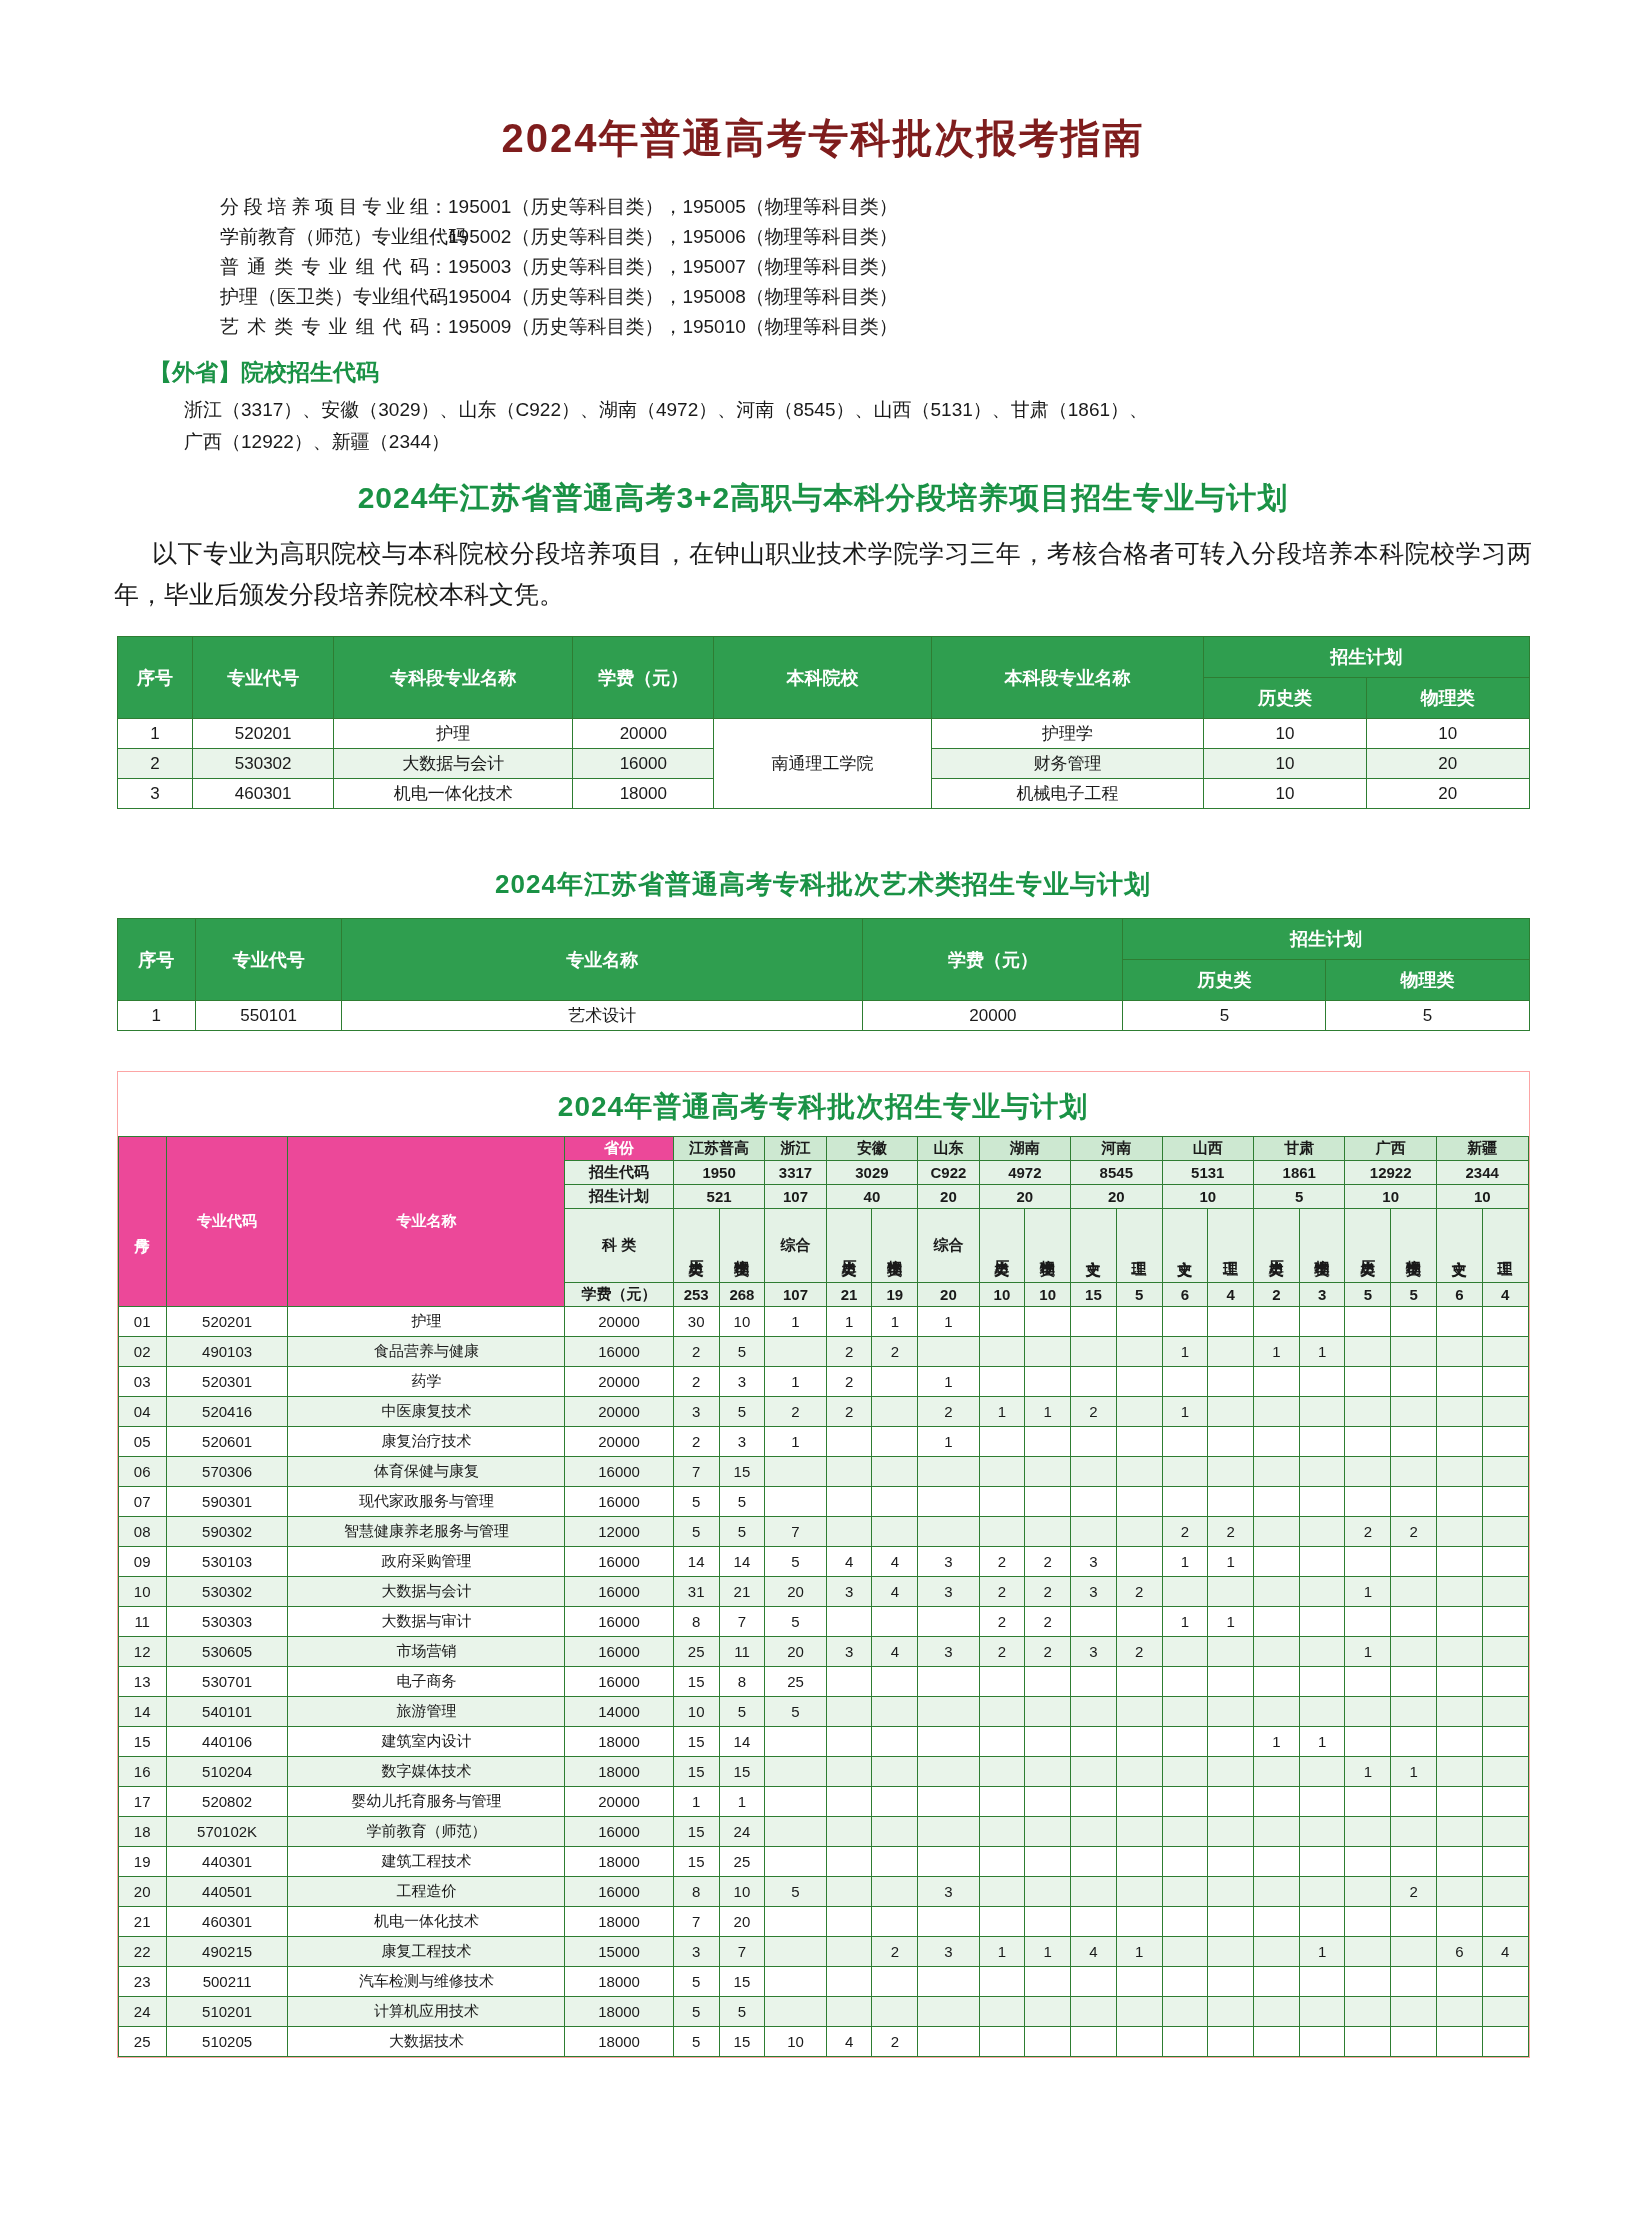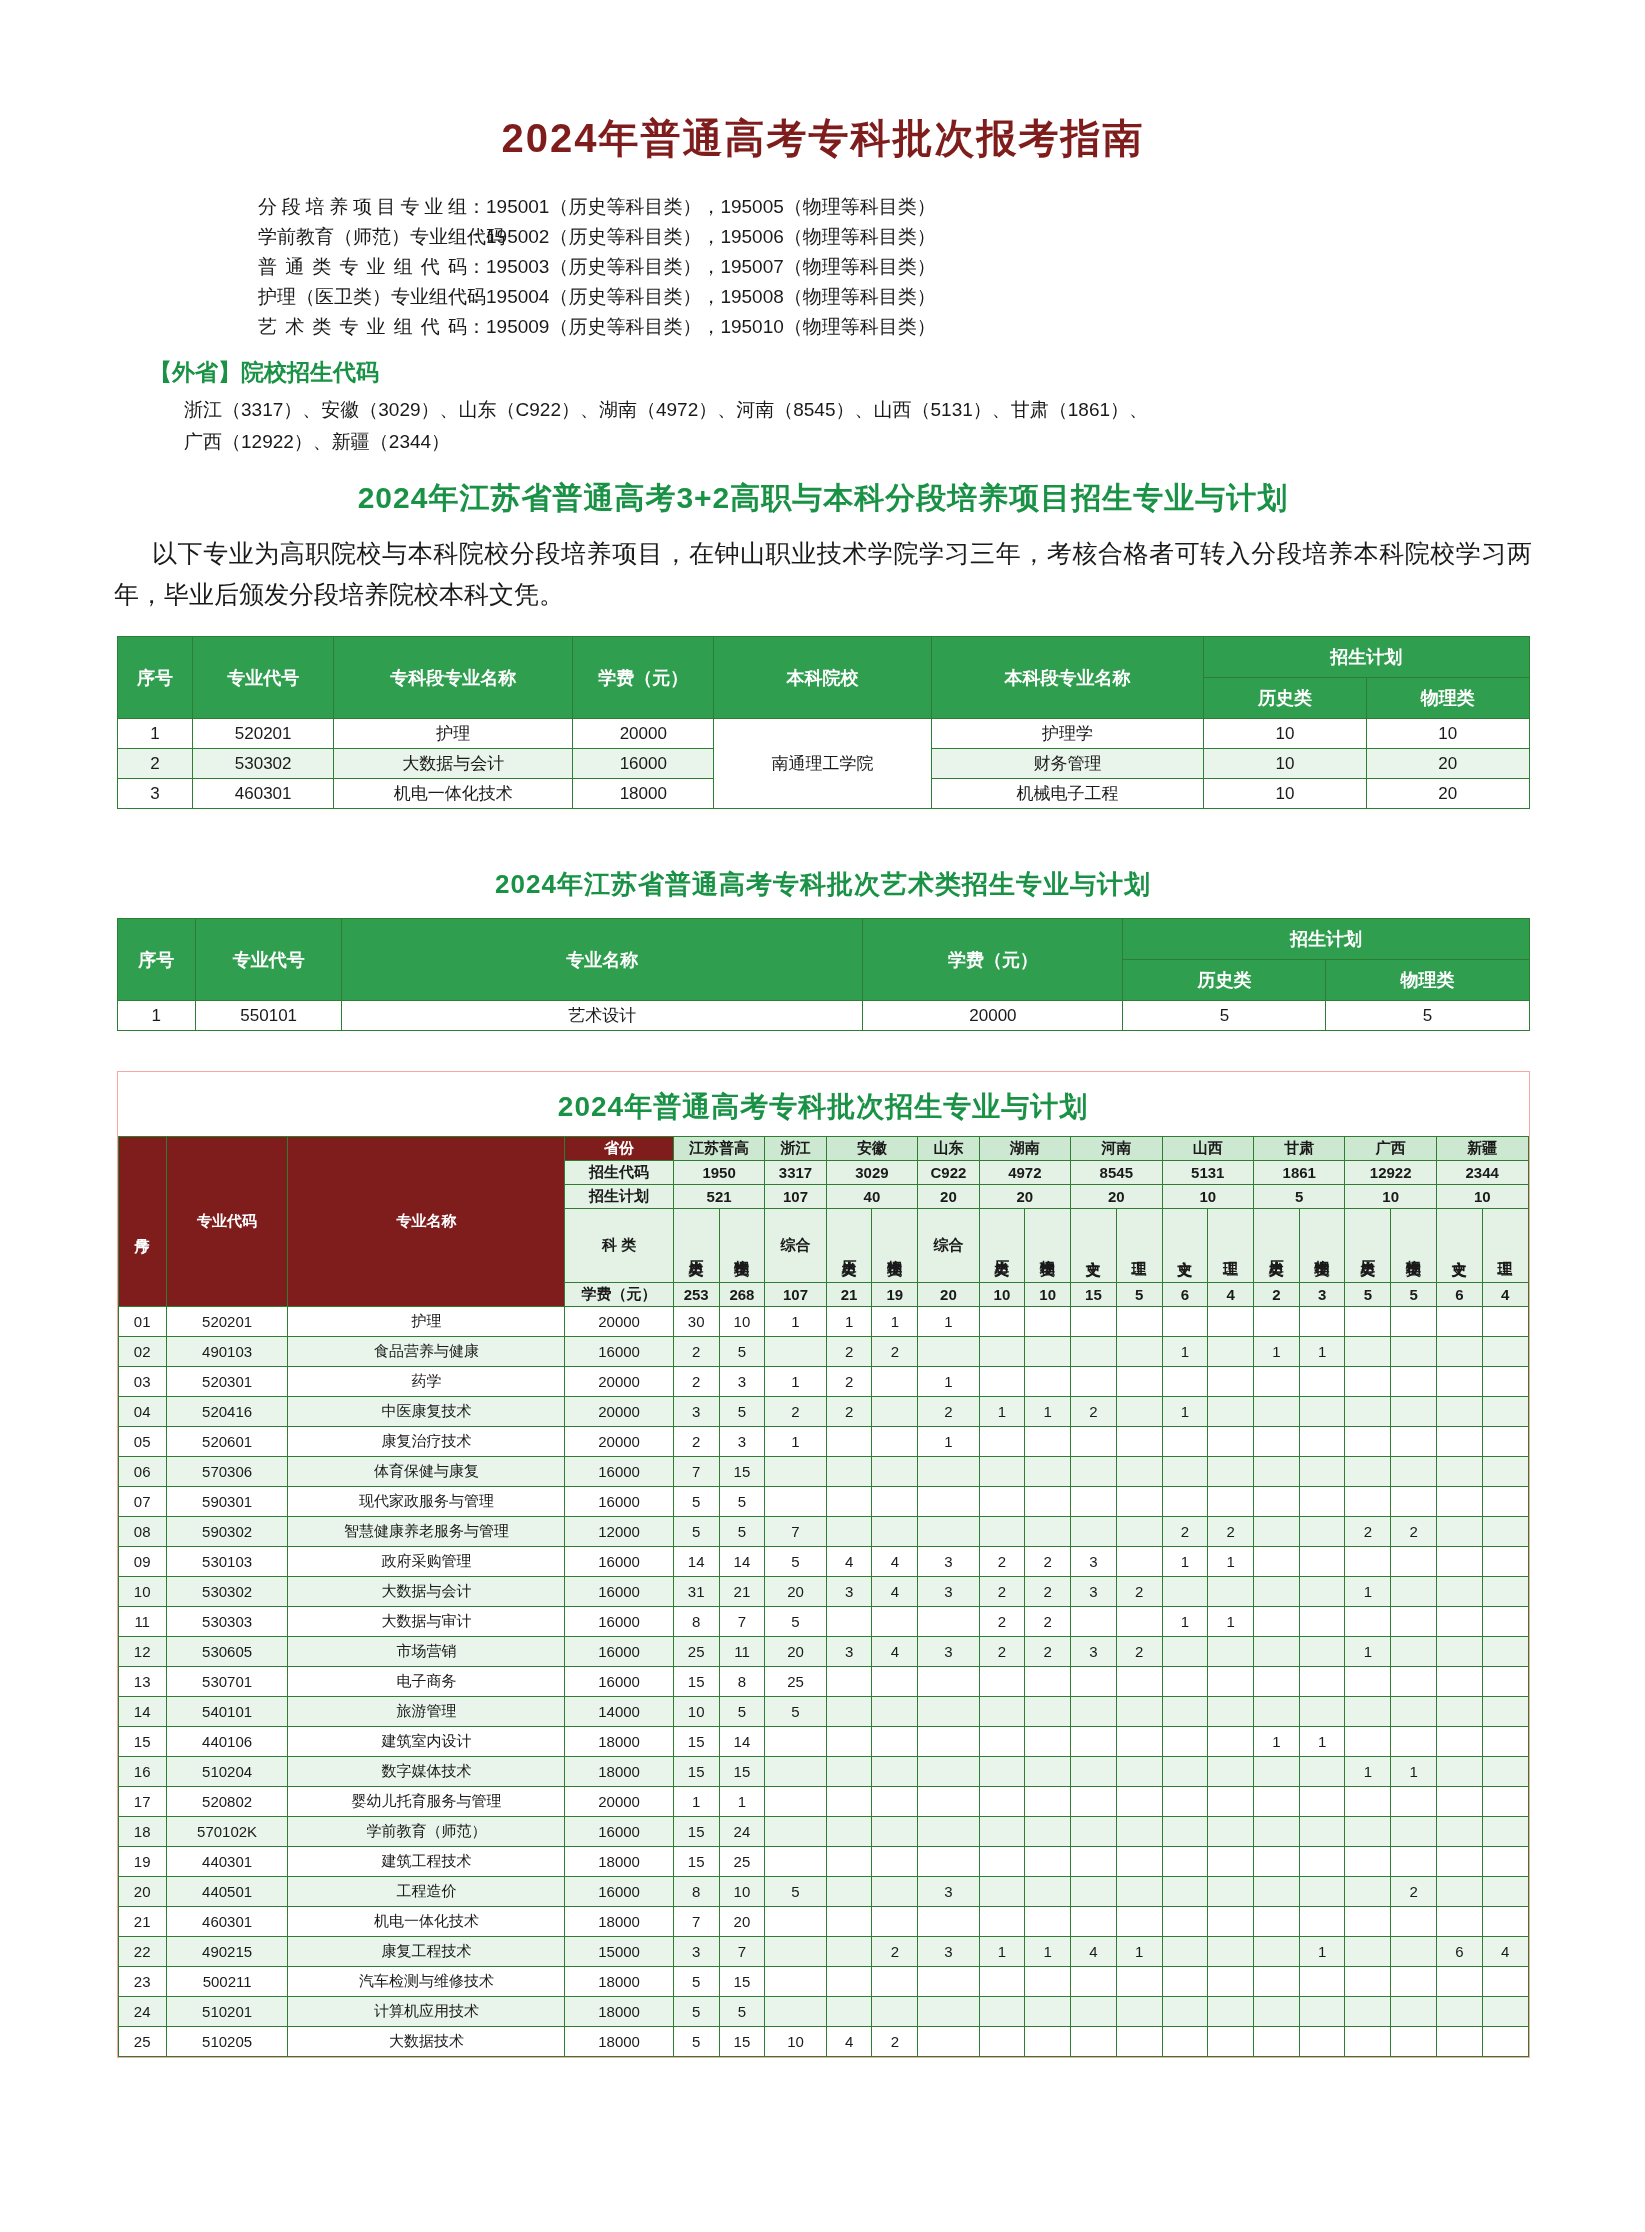--- a/index.html
+++ b/index.html
@@ -35,7 +35,7 @@
   .codes{margin:26px 0 0 149px;font-size:19px;line-height:1.58;}
   .codes .head{color:#1a9245;font-weight:bold;font-size:23px;margin-bottom:4px;}
   .codes .head2{color:#1a9245;font-weight:bold;font-size:23px;margin:12px 0 4px 0;}
-  .codes .row{margin-left:109px;white-space:nowrap;}
+  .codes .row{margin-left:71px;white-space:nowrap;}
   .codes .row .lbl{display:inline-block;width:209px;text-align:justify;text-align-last:justify;}
   .codes .prov{margin-left:35px;line-height:1.65;}
   .codes .prov .l2{display:block;}

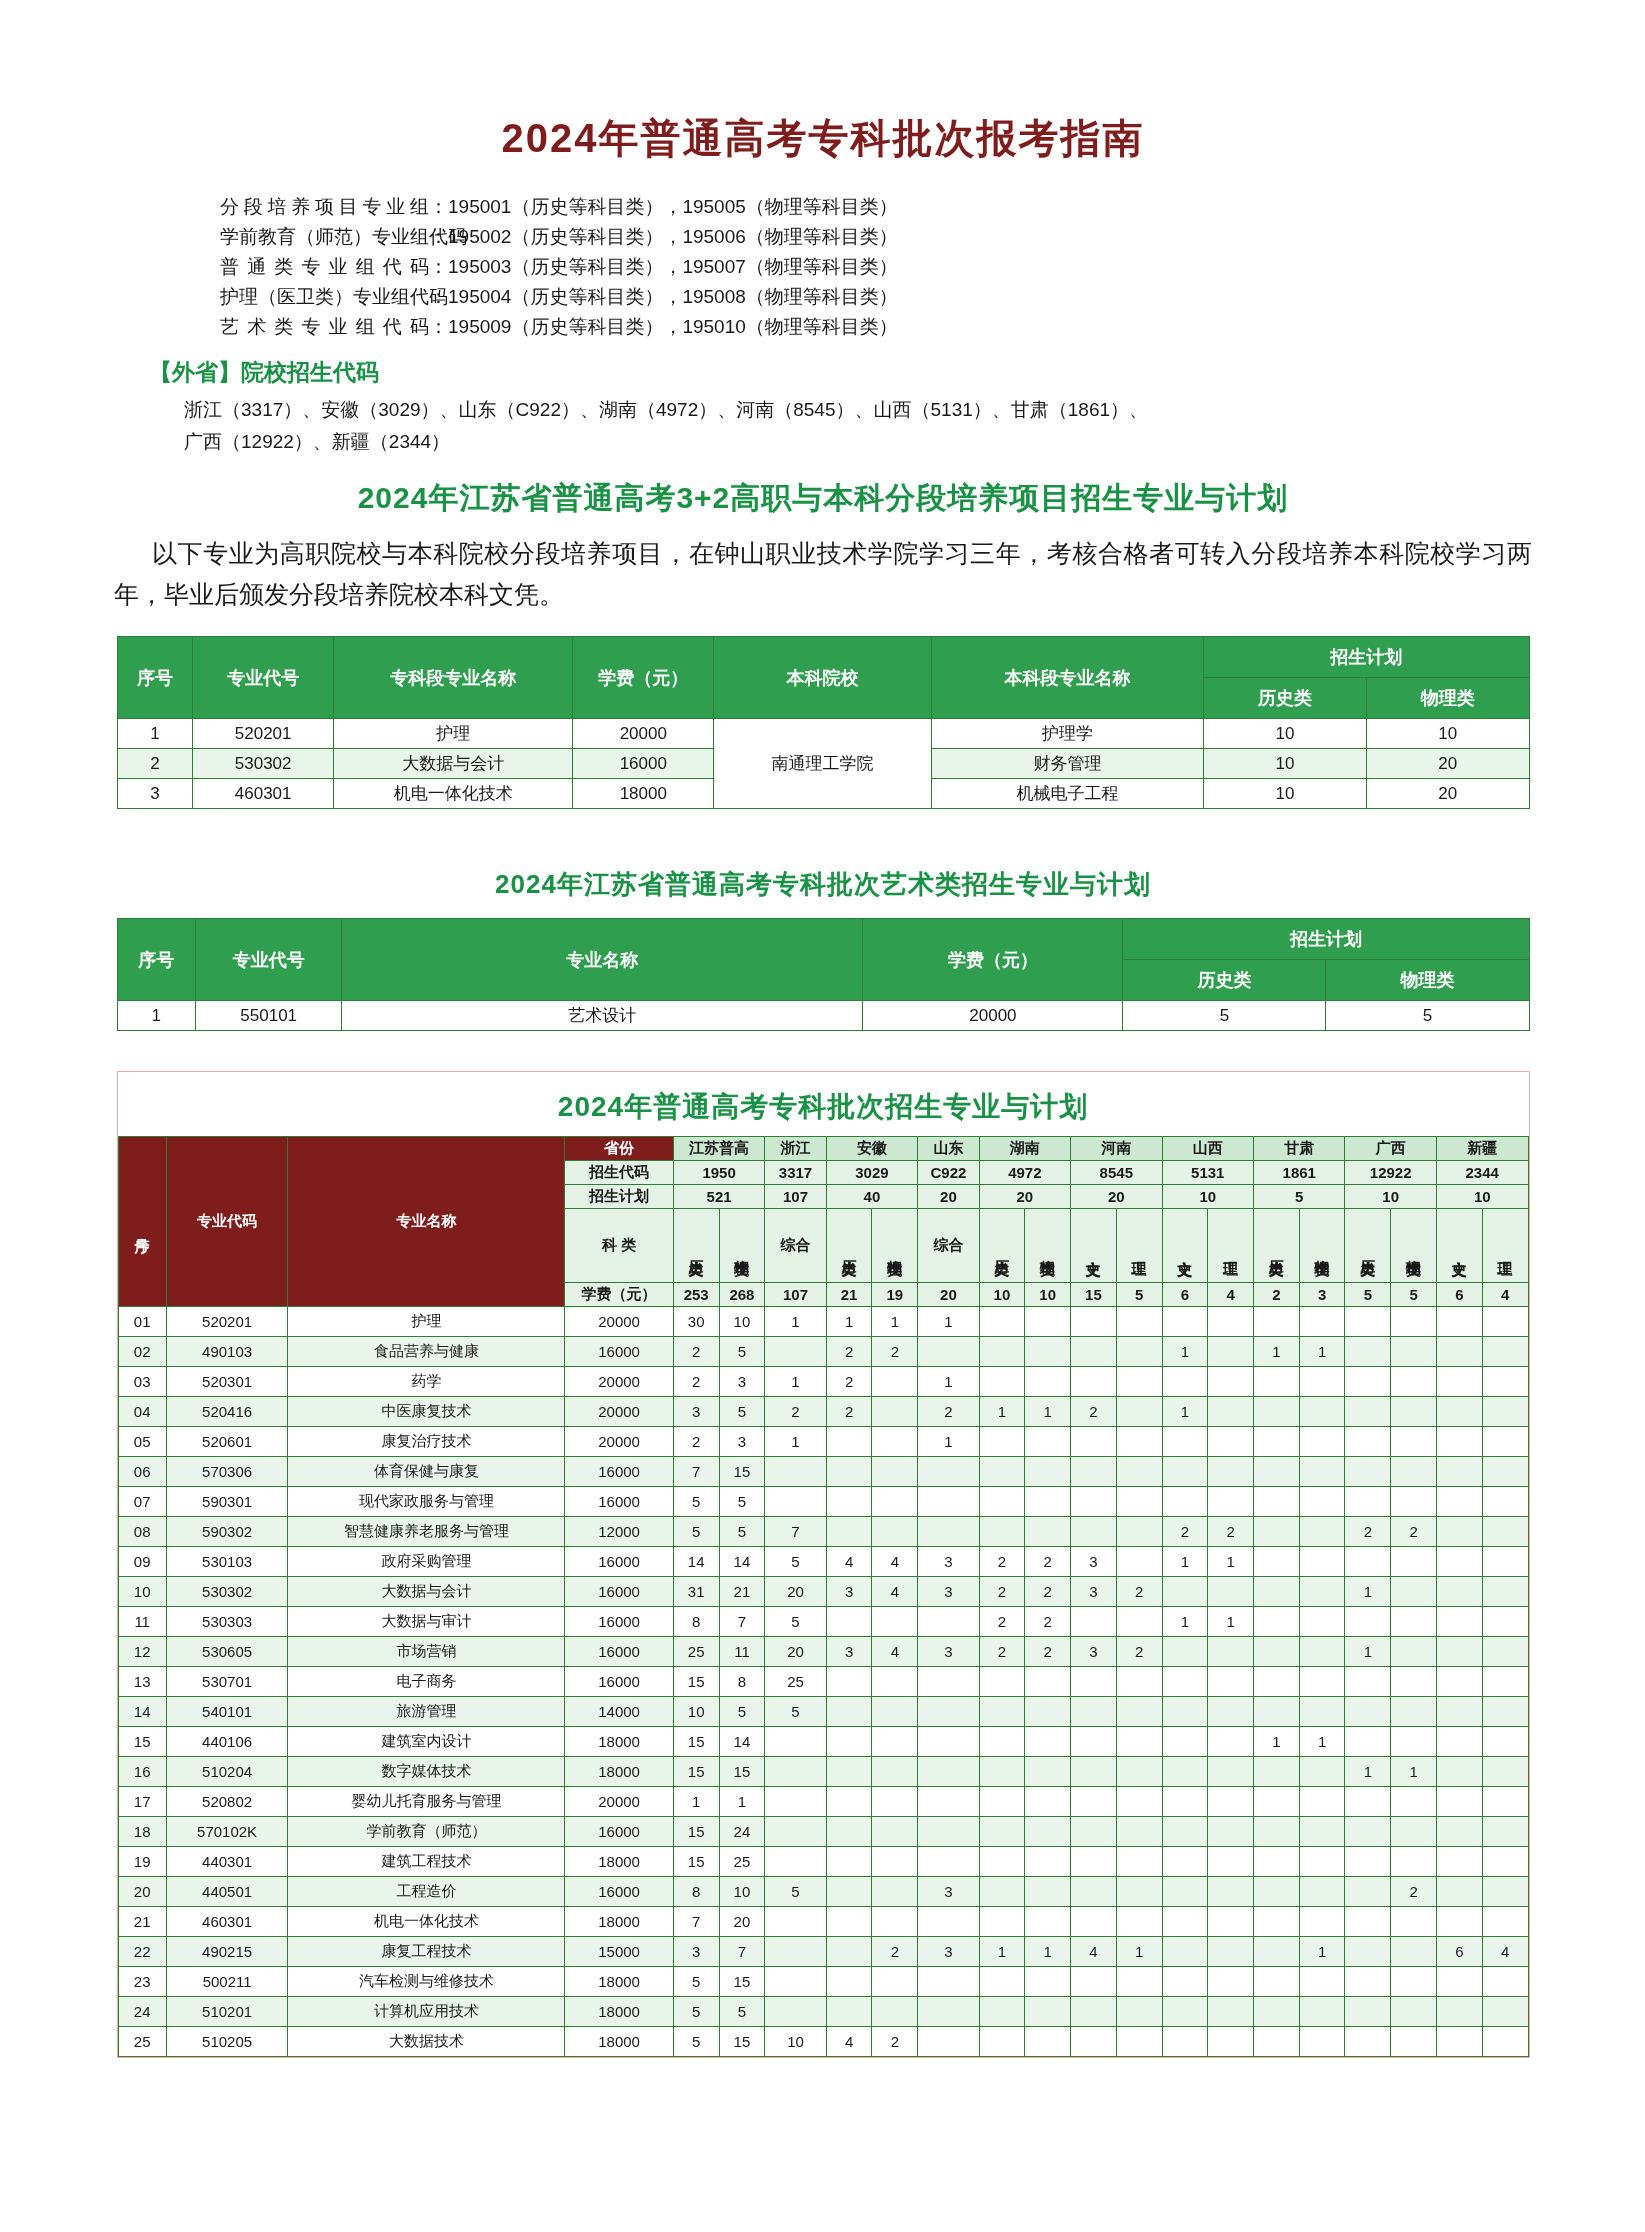--- a/index.html
+++ b/index.html
@@ -87,7 +87,7 @@
     color:#1a1a1a;
     padding:2px 1px;
   }
-  .plan .hd{background:#7f1d1d;color:#fff;font-weight:bold;}
+  .plan .hd{background:#ec4899;color:#fff;font-weight:bold;}
   .plan .hd2{background:#cde8d1;font-weight:bold;}
   .plan .hd3{background:#e4f2e6;font-weight:bold;}
   .plan .vert{

